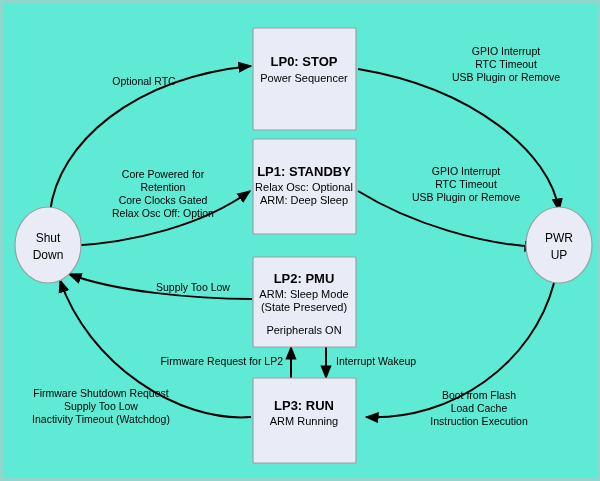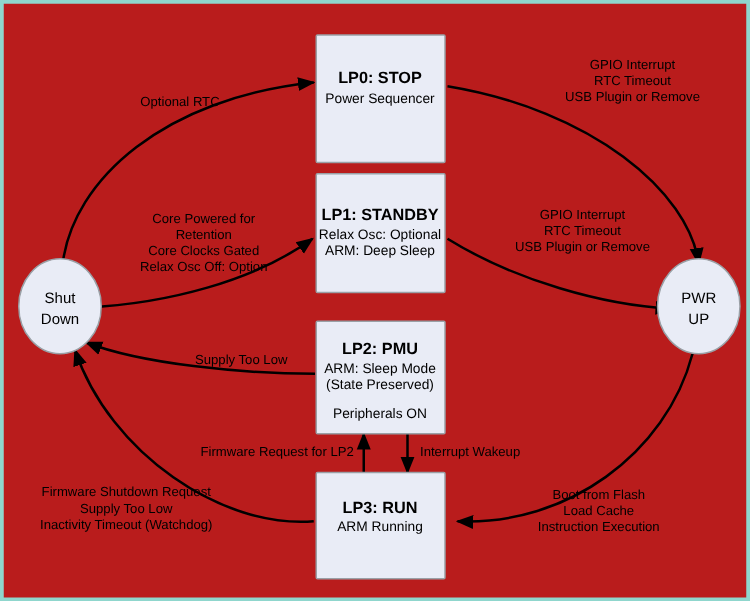--- a/index.html
+++ b/index.html
@@ -74,7 +74,7 @@
 </head>
 <body>
 
-<div id="canvas" style="background: #b91c1c; border-color: rgb(143, 214, 205);">
+<div id="canvas" style="background: #5eead4; border-color: rgb(143, 214, 205);">
   <svg id="diagram-svg" viewBox="0 0 600 481" xmlns="http://www.w3.org/2000/svg">
     <defs>
       <marker id="arrow" viewBox="0 0 10 10" refX="9" refY="5" markerWidth="7" markerHeight="7" orient="auto-start-reverse">

